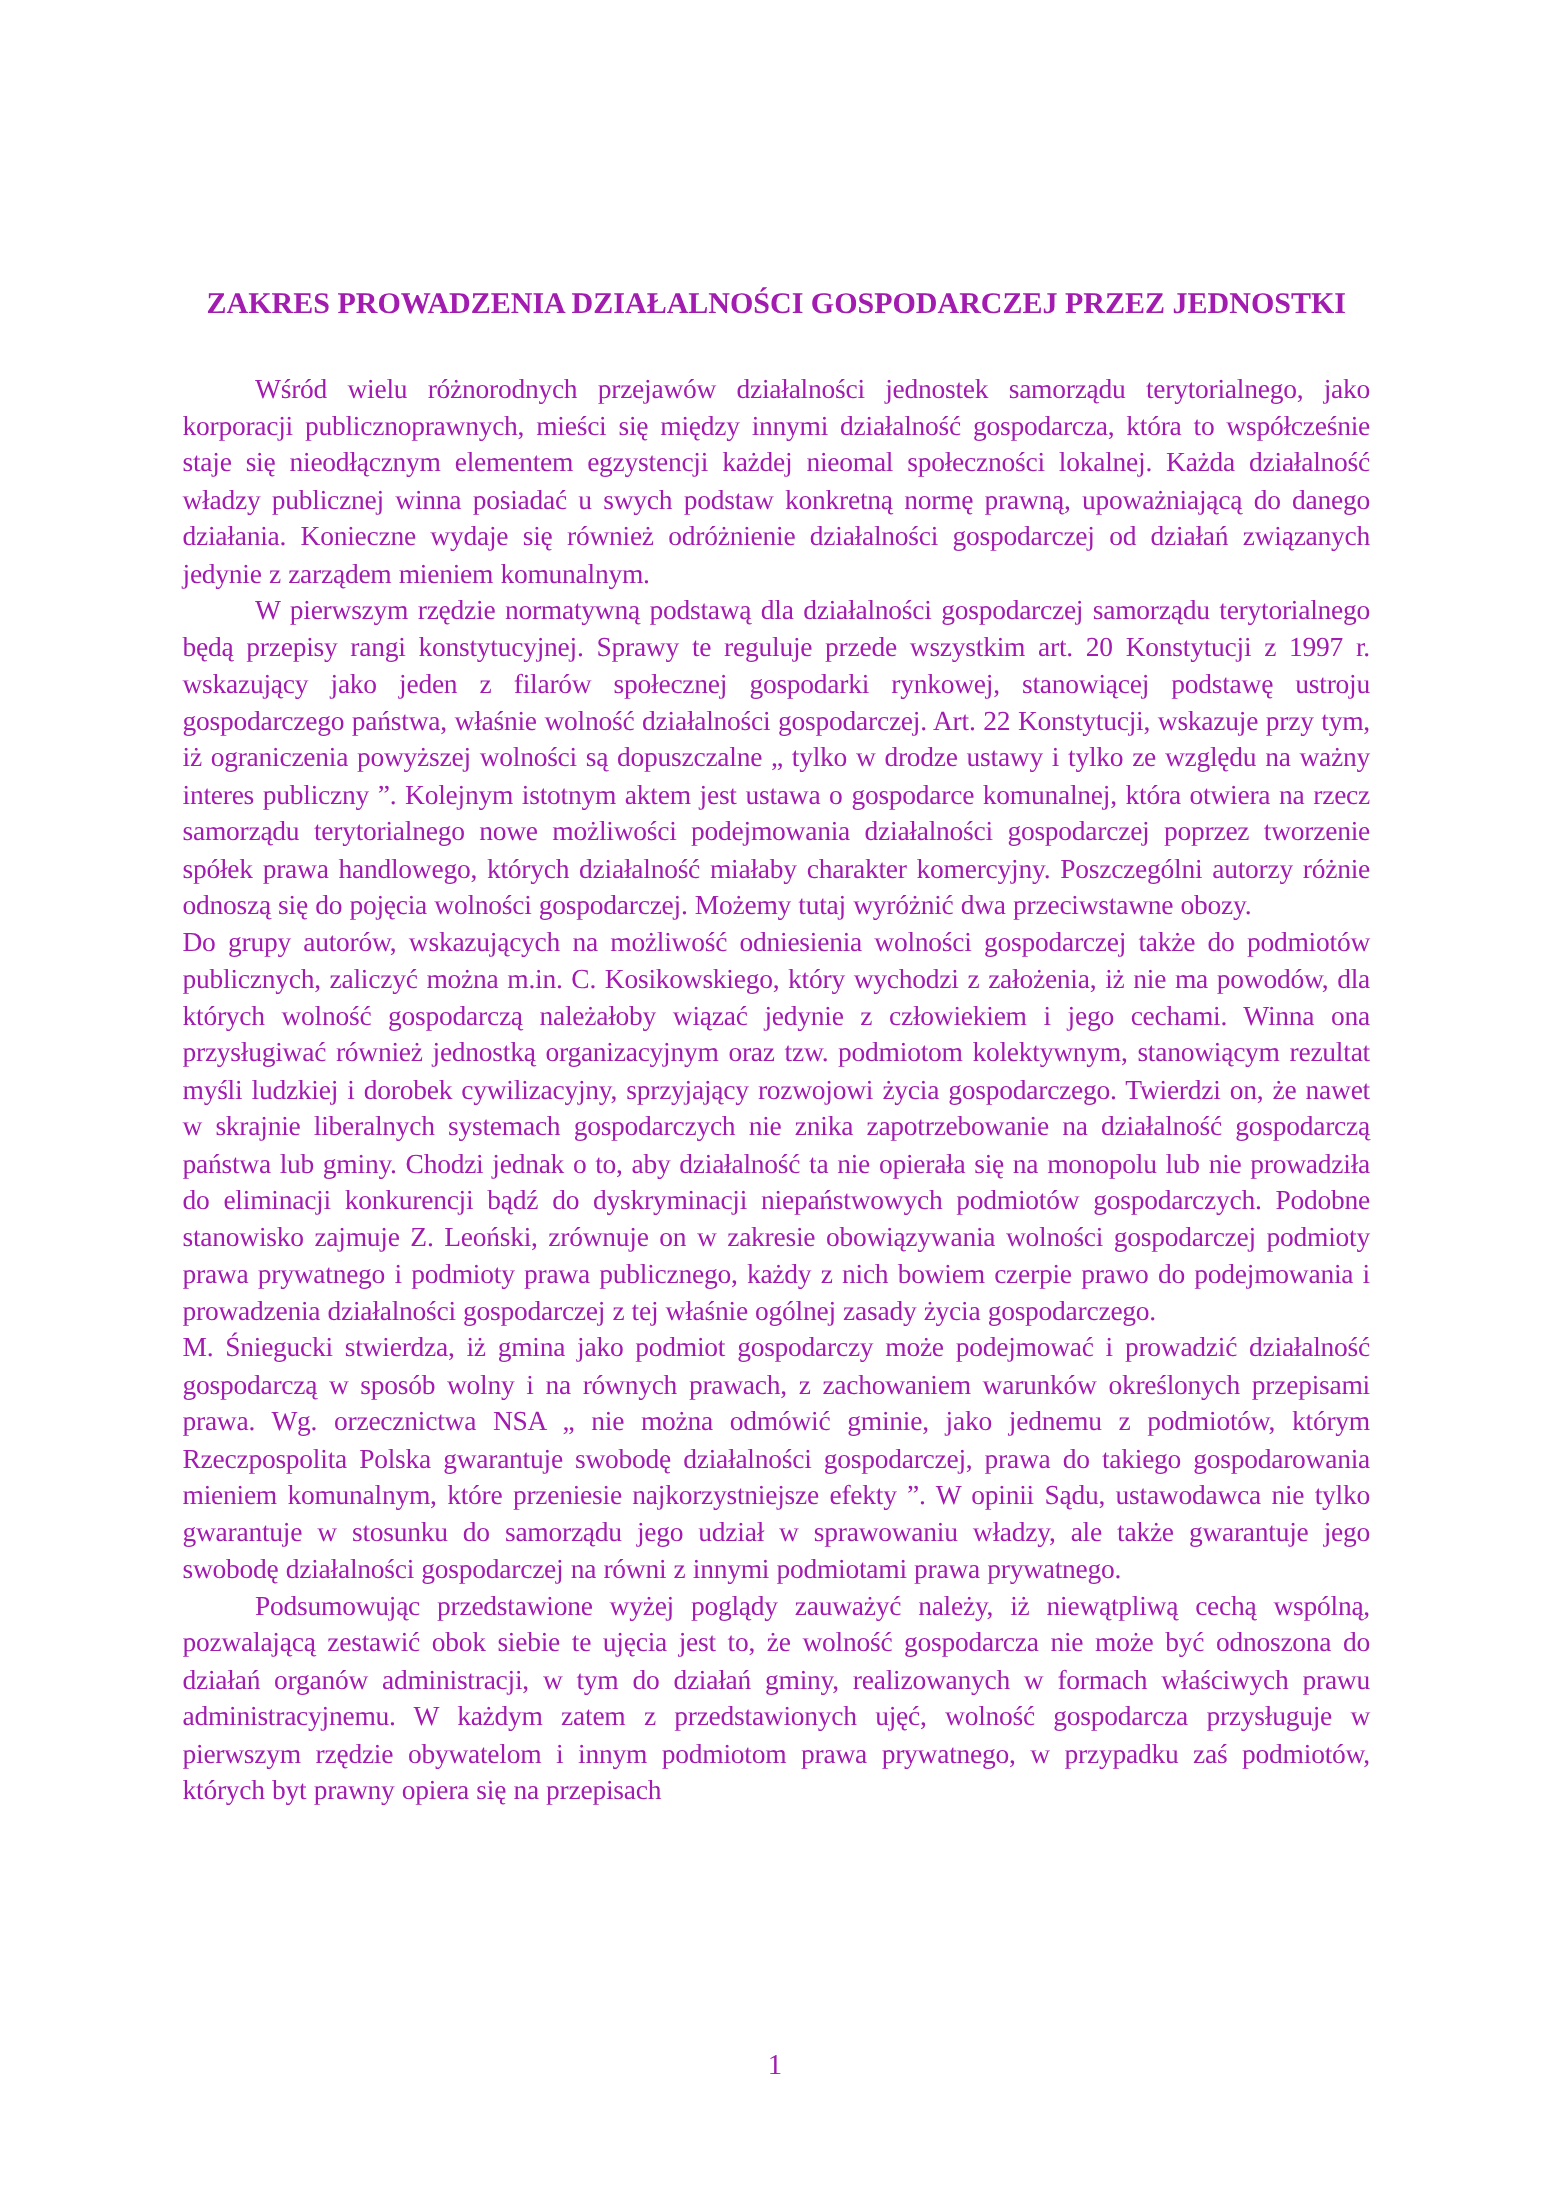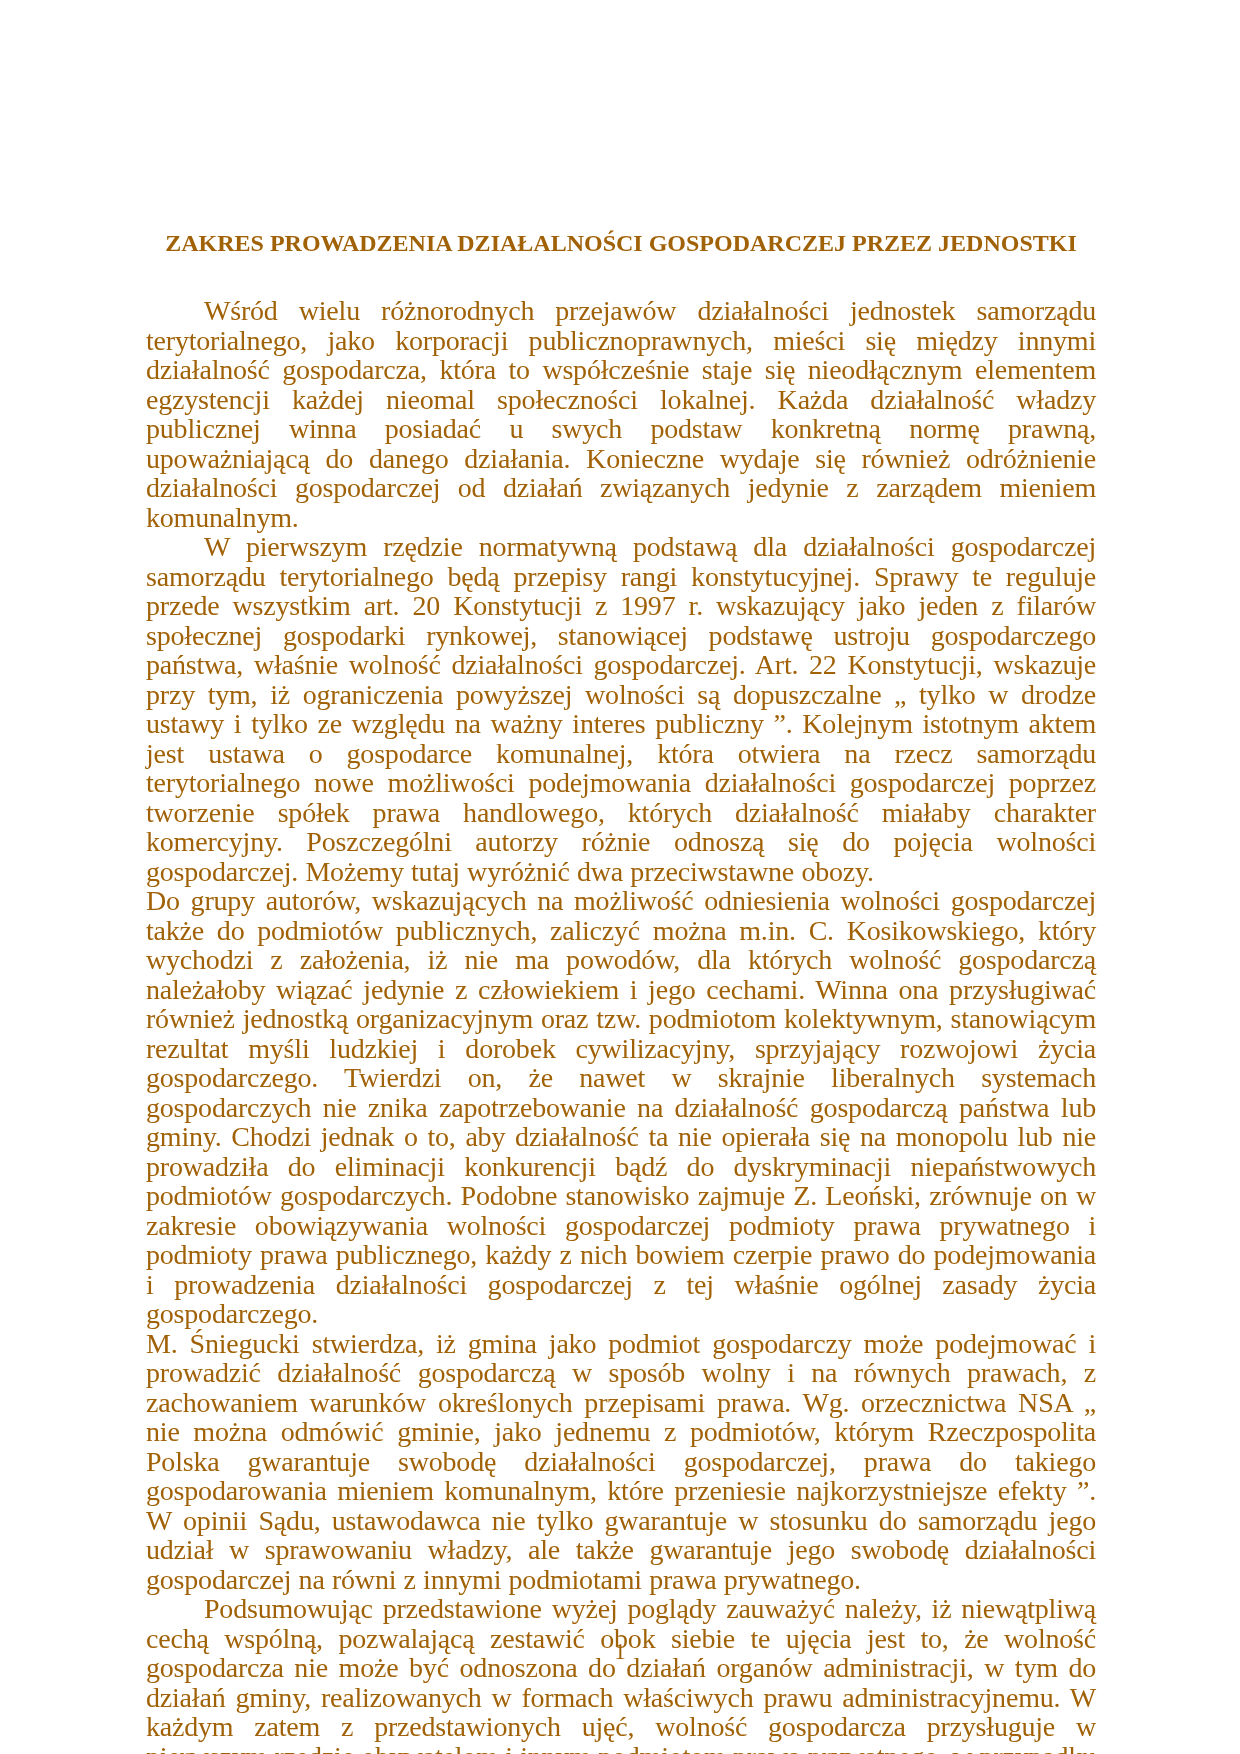--- a/index.html
+++ b/index.html
@@ -15,7 +15,7 @@
     background: #ffffff;
     overflow: hidden;
     font-family: "Liberation Serif", serif;
-    color: #a16207;
+    color: #a21caf;
   }
   .column {
     position: absolute;

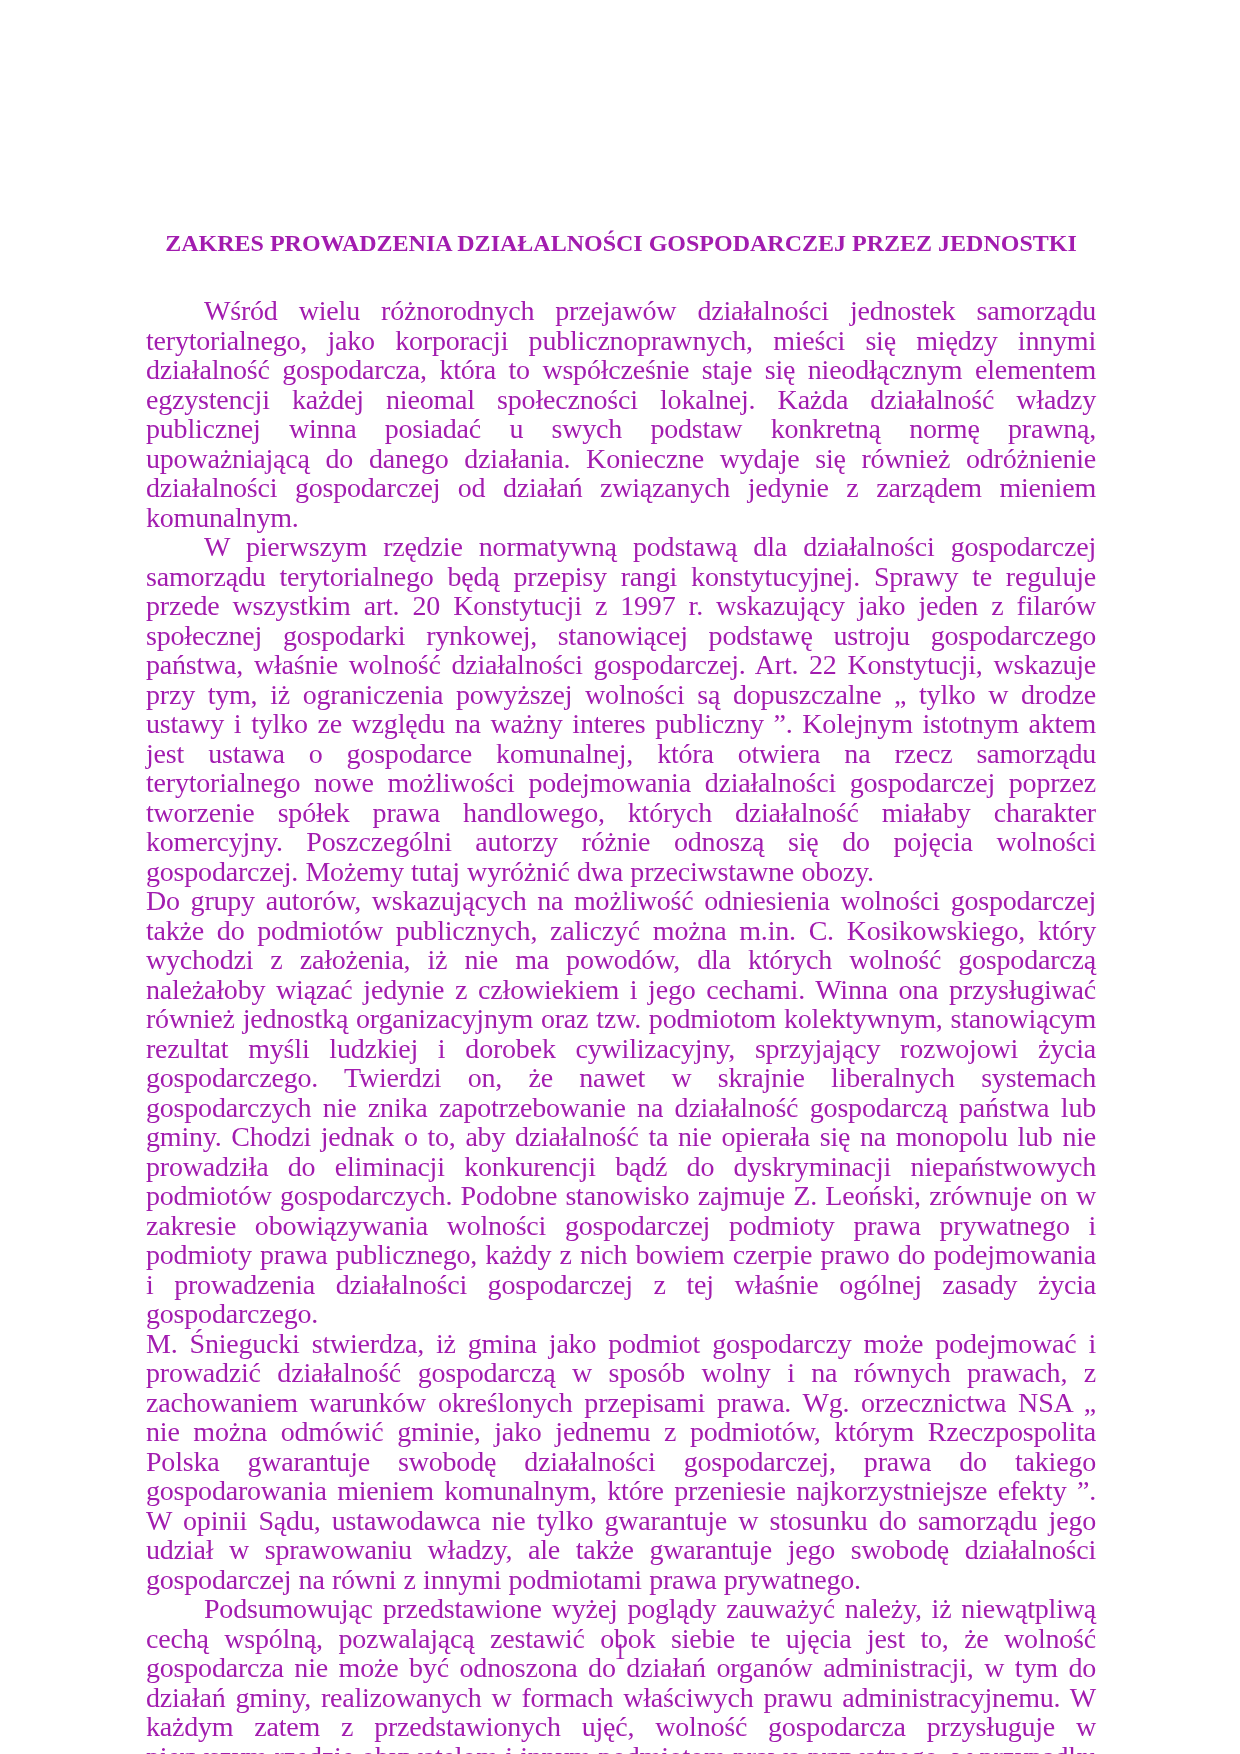--- a/index.html
+++ b/index.html
@@ -38,7 +38,7 @@
   .doc-body p.para {
     margin: 0;
     text-align: justify;
-    font-size: 28px;
+    font-size: 22px;
     line-height: 29.5px;
     letter-spacing: -0.2px;
     word-spacing: 0.5px;

